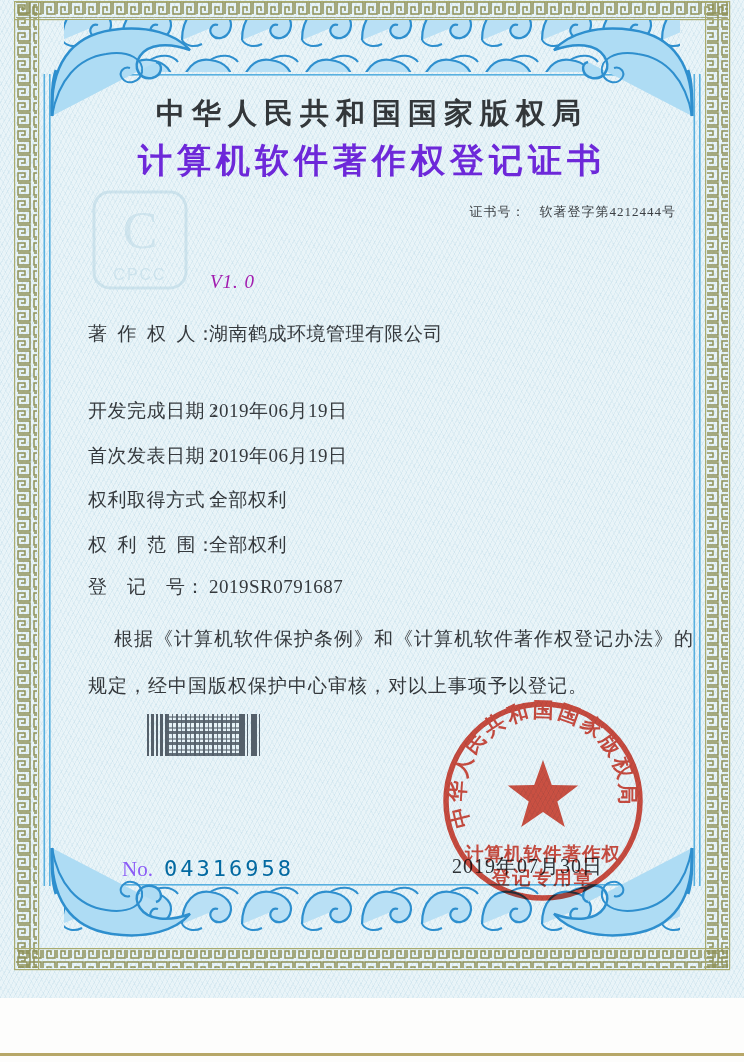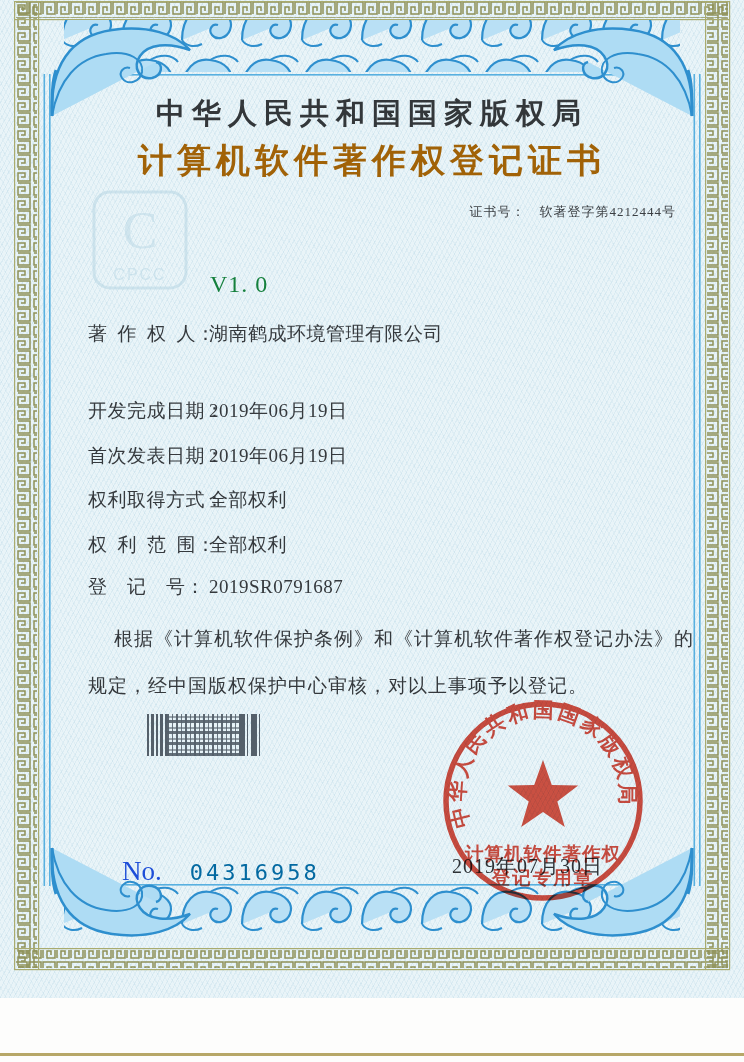--- a/index.html
+++ b/index.html
@@ -14,7 +14,7 @@
   .authority{position:absolute;left:0;top:94px;width:744px;text-align:center;
     font-size:29px;font-weight:600;letter-spacing:7px;color:#33373a;}
   .cert-title{position:absolute;left:0;top:138px;width:744px;text-align:center;
-    font-size:34px;font-weight:700;letter-spacing:5px;color:#a16207;}
+    font-size:34px;font-weight:700;letter-spacing:5px;color:#6d28d9;}
   .cert-no{position:absolute;top:203px;right:68px;font-size:13px;letter-spacing:1px;color:#3a3e42;}
   .cert-no .lbl{margin-right:14px;}
   .row{position:absolute;left:88px;font-size:19px;color:#35393d;letter-spacing:.5px;white-space:nowrap;}

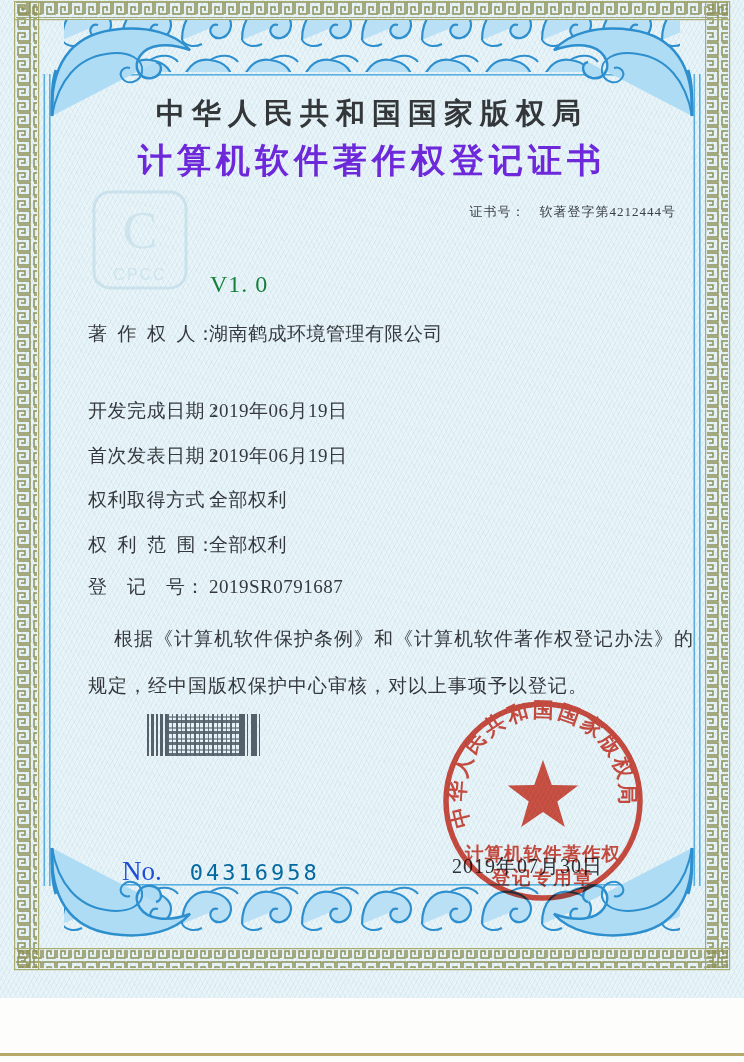--- a/index.html
+++ b/index.html
@@ -20,7 +20,7 @@
   .row{position:absolute;left:88px;font-size:19px;color:#35393d;letter-spacing:.5px;white-space:nowrap;}
   .row .lbl{display:inline-block;width:121px;white-space:nowrap;}
   .row .val{margin-left:0;}
-  .subline{position:absolute;left:210px;font-size:24px;color:#15803d;letter-spacing:1px;}
+  .subline{position:absolute;left:210px;font-size:19px;color:#a21caf;letter-spacing:1px;font-style:italic;}
   .stmt{position:absolute;left:88px;width:610px;font-size:19px;color:#34383c;letter-spacing:1px;white-space:nowrap;}
   .stmt.l1{text-indent:26px;}
   .barcode{position:absolute;left:147px;top:714px;width:116px;height:42px;display:flex;opacity:.92;}

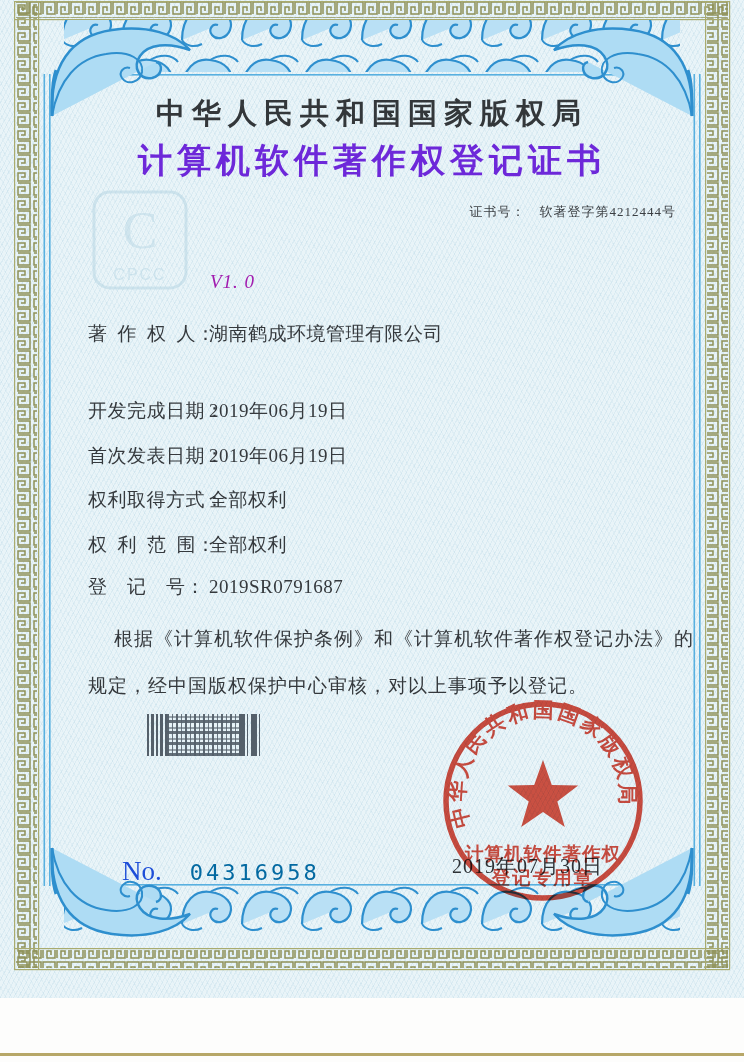--- a/index.html
+++ b/index.html
@@ -36,7 +36,7 @@
     mix-blend-mode:multiply;opacity:.9;}
   .seal-date{position:absolute;left:452px;top:853px;z-index:2;font-size:20px;letter-spacing:1px;color:#2e3236;}
   .serial{position:absolute;left:122px;top:856px;z-index:2;white-space:nowrap;}
-  .serial .pfx{font-size:27px;color:#1d4ed8;margin-right:28px;}
+  .serial .pfx{font-size:21px;color:#8b5cf6;margin-right:11px;}
   .serial .num{font-size:22px;color:#0369a1;letter-spacing:3px;font-family:"DejaVu Sans Mono","Liberation Mono",monospace;}
   .watermark{position:absolute;left:90px;top:188px;opacity:.55;}
   .scan-white{position:absolute;left:0;top:998px;width:744px;height:64px;background:#fdfdfc;}

